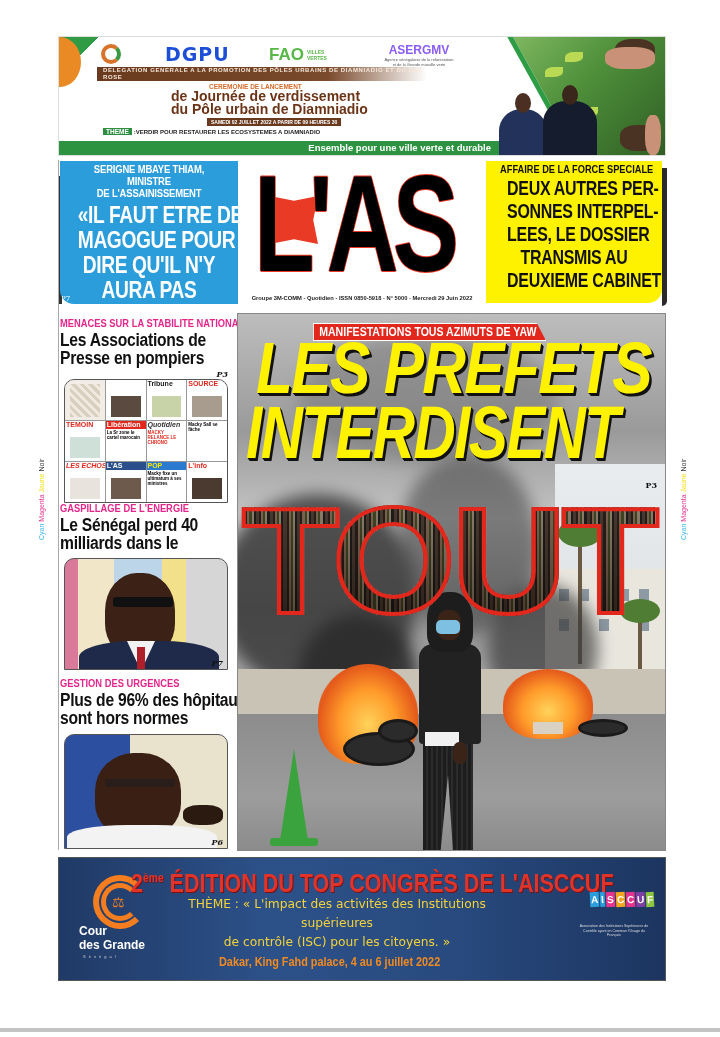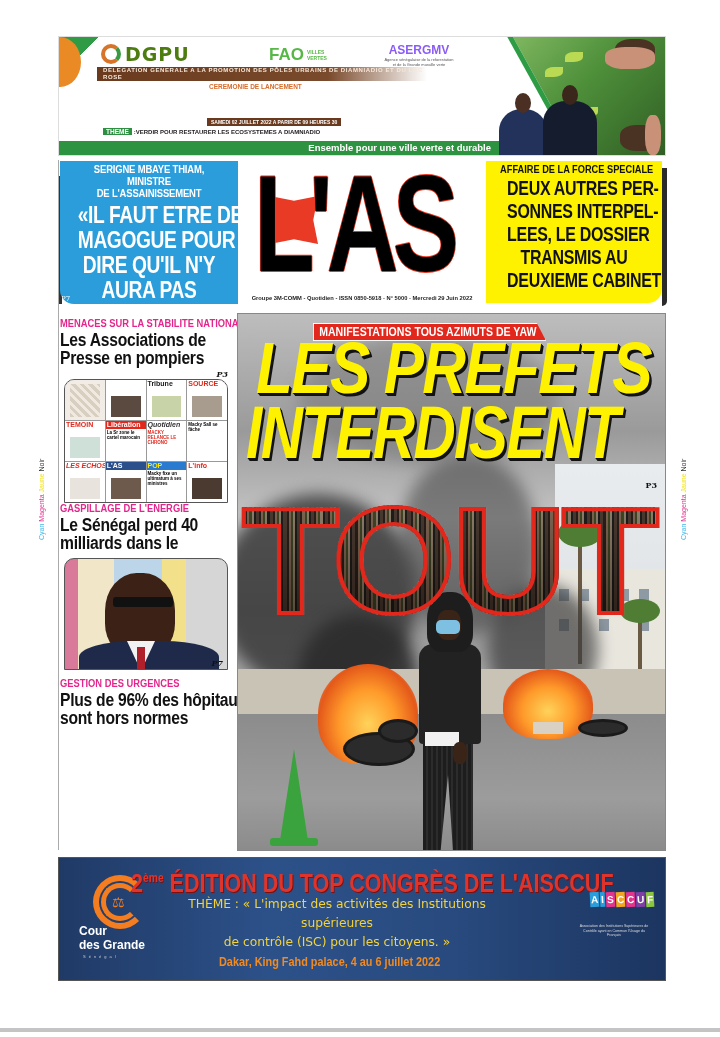--- a/index.html
+++ b/index.html
@@ -18,7 +18,7 @@
   .ad-top .green-corner { position: absolute; left: 0; top: 0; width: 50px; height: 30px; background: linear-gradient(135deg, #2f9b45 50%, transparent 50%); }
   .ad-top .dgpu-logo { position: absolute; left: 42px; top: 6px; display: flex; align-items: center; gap: 4px; }
   .ad-top .dgpu-circle { width: 20px; height: 20px; border-radius: 50%; border: 4px solid #d7742a; border-right-color: #3a9a43; }
-  .ad-top .dgpu-text { font-family: "DejaVu Sans", sans-serif; font-weight: bold; font-size: 19px; color: #4d7c0f; letter-spacing: 1px; }
+  .ad-top .dgpu-text { font-family: "DejaVu Sans", sans-serif; font-weight: bold; font-size: 19px; color: #1d4ed8; letter-spacing: 1px; margin-left: 40px; }
   .ad-top .fao { position: absolute; left: 210px; top: 8px; color: #58b847; font-weight: bold; font-size: 17px; display: flex; align-items: center; gap: 3px; }
   .ad-top .fao small { font-size: 5px; line-height: 6px; display: block; color: #58b847; }
   .ad-top .asergmv { position: absolute; left: 325px; top: 6px; text-align: center; }

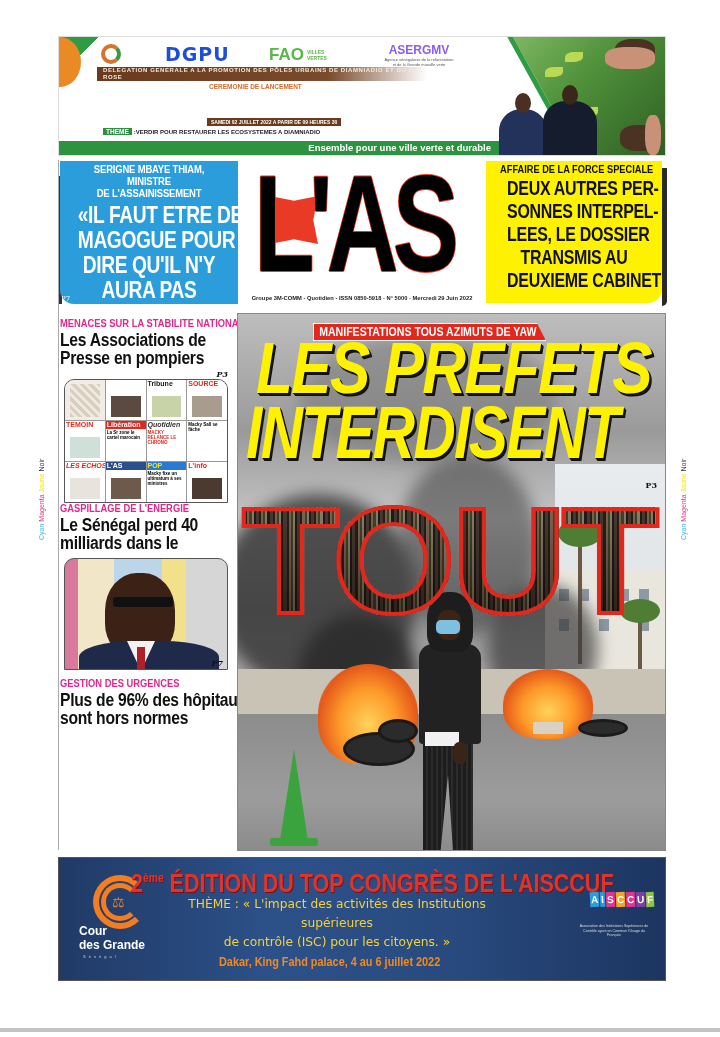--- a/index.html
+++ b/index.html
@@ -172,6 +172,10 @@
   </div>
   <div class="brown-band">DELEGATION GENERALE A LA PROMOTION DES PÔLES URBAINS DE DIAMNIADIO ET DU LAC ROSE</div>
   <div class="ceremonie">CEREMONIE DE LANCEMENT</div>
+  <div class="journee">
+    <div>de Journée de verdissement</div>
+    <div>du Pôle urbain de Diamniadio</div>
+  </div>
   <div class="samedi">SAMEDI 02 JUILLET 2022 A PARIR DE 09 HEURES 30</div>
   <div class="theme-row">
     <span class="theme-tag">THEME</span>

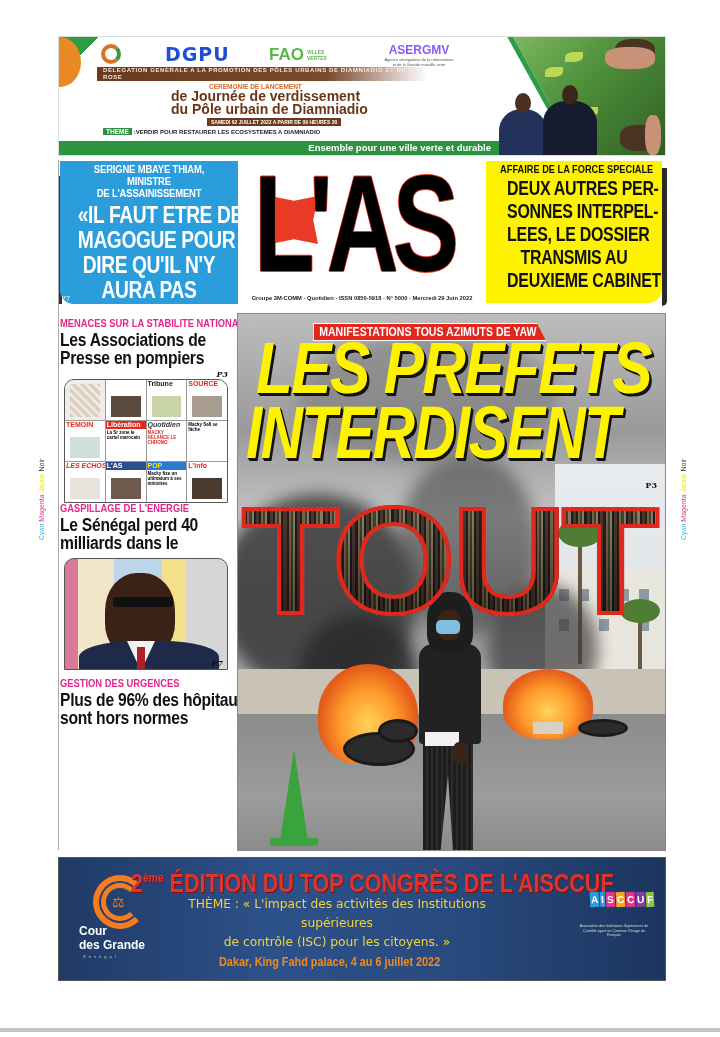--- a/index.html
+++ b/index.html
@@ -310,6 +310,13 @@
       <div>Plus de 96% des hôpitaux</div>
       <div>sont hors normes</div>
     </div>
+    <div class="photo" style="top:57px;height:115px;background:linear-gradient(90deg,#2d4fa0 0 40%,#e9e2cc 40% 100%);">
+      <div style="position:absolute;left:30px;top:18px;width:86px;height:84px;background:#3a2014;border-radius:45% 45% 40% 40%;"></div>
+      <div style="position:absolute;left:40px;top:44px;width:70px;height:8px;background:rgba(30,30,30,0.6);border-radius:3px;"></div>
+      <div style="position:absolute;left:2px;top:90px;width:150px;height:30px;background:#f3f3f3;border-radius:40% 40% 0 0;"></div>
+      <div style="position:absolute;left:118px;top:70px;width:40px;height:20px;background:#2a1a10;border-radius:40%;"></div>
+      <div class="pref">P6</div>
+    </div>
   </div>
 </div>
 

